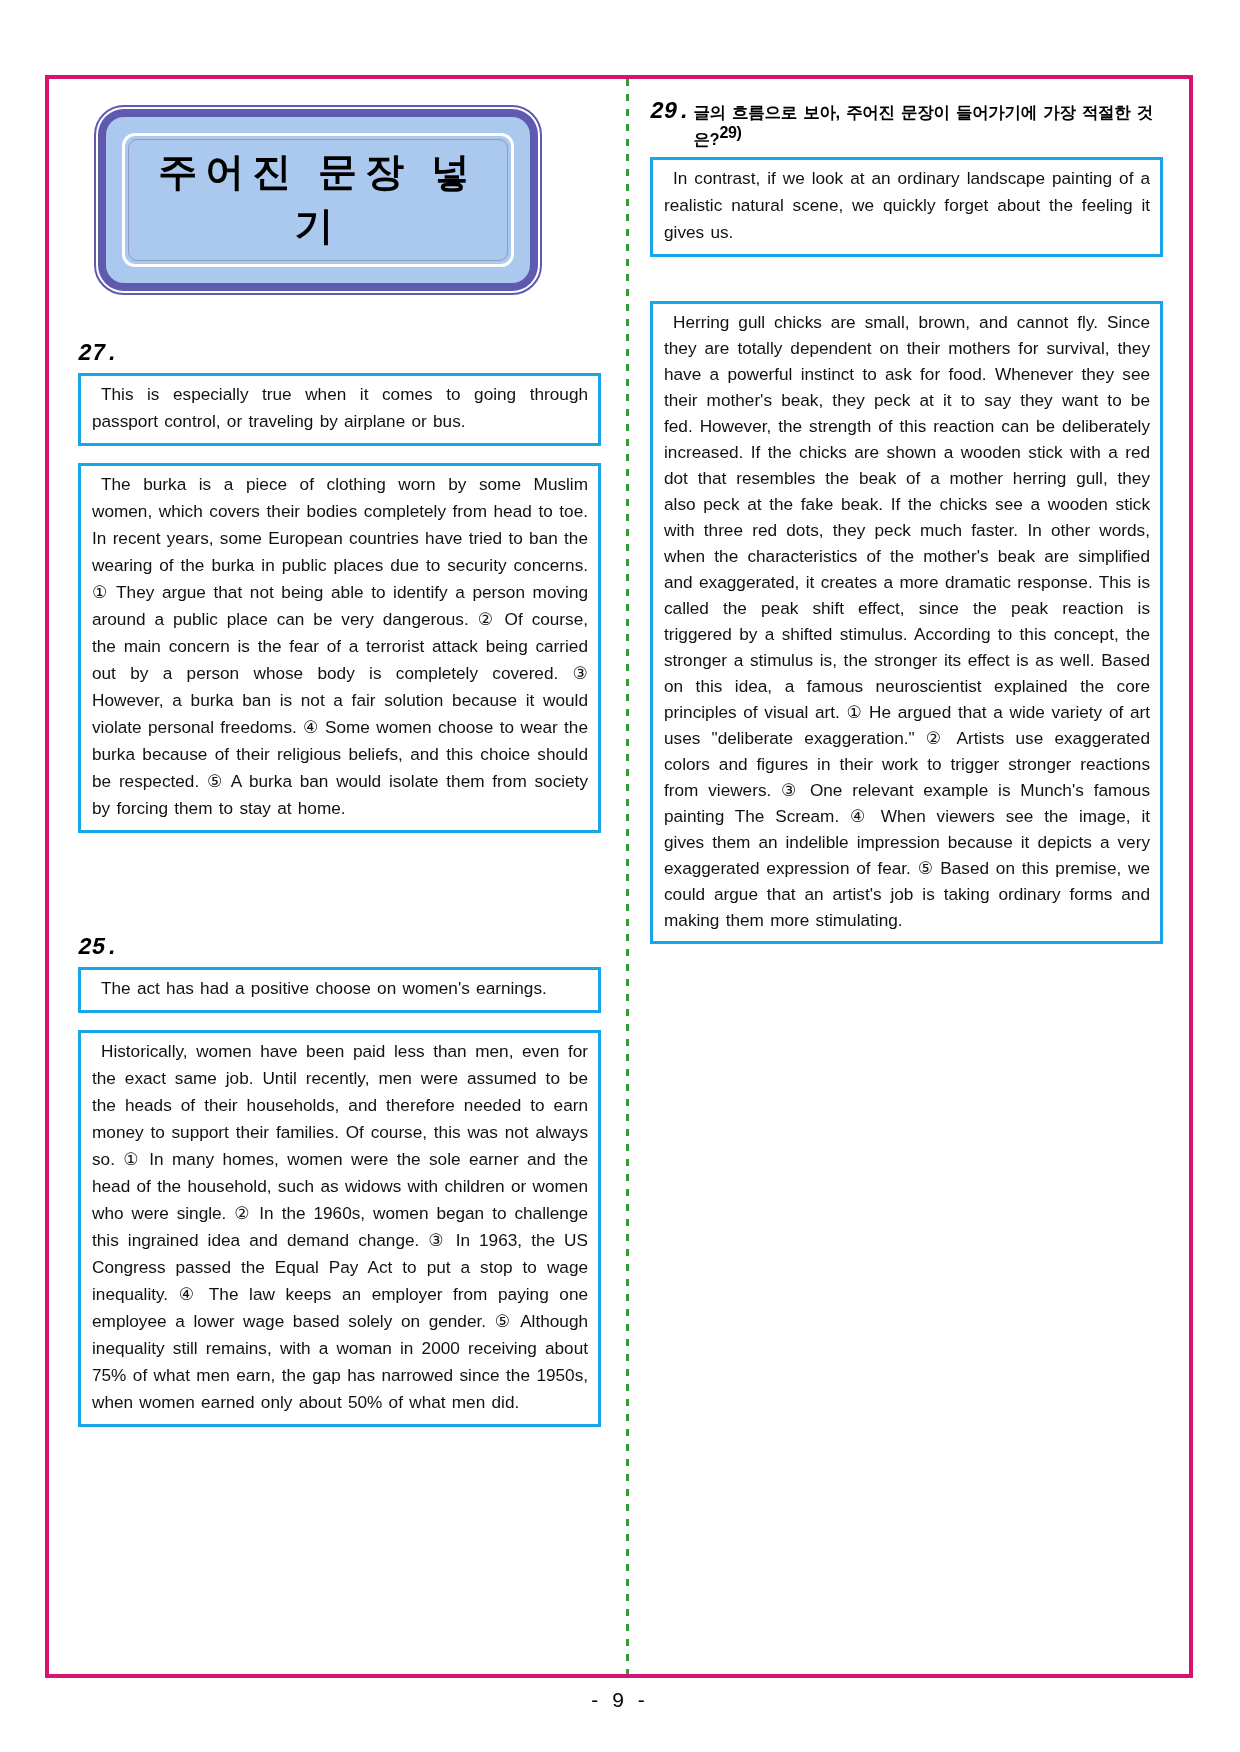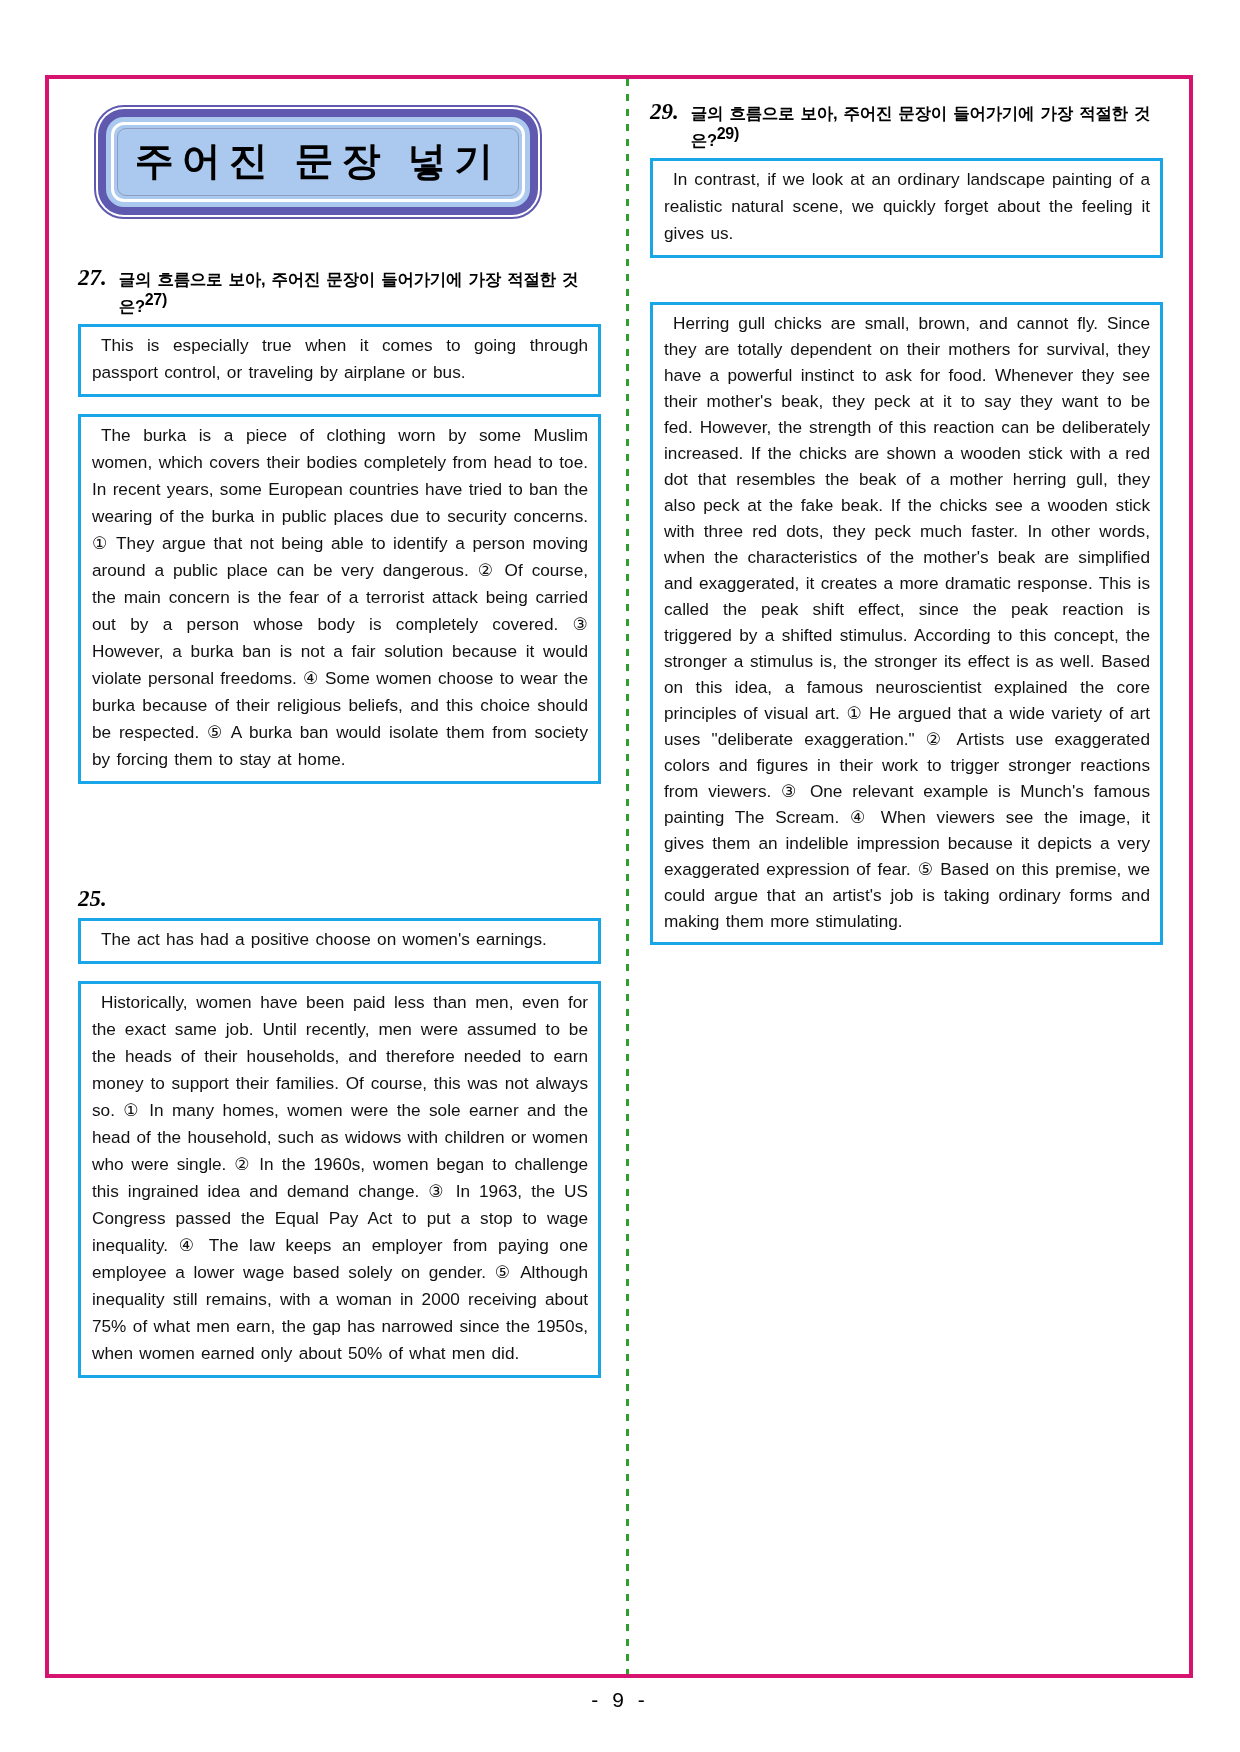--- a/index.html
+++ b/index.html
@@ -48,9 +48,9 @@
   
   .qheader { display: flex; align-items: baseline; margin: 0 0 6px 0; }
   .qnum {
-    font-family: Liberation Serif, serif;
+    font-family: Liberation Mono, monospace;
     font-style: italic; font-weight: 700;
-    font-size: 23px; margin-right: 12px; white-space: nowrap;
+    font-size: 23px; margin-right: 2px; white-space: nowrap;
   }
   .qprompt { font-weight: 700; font-size: 16.5px; letter-spacing: -0.3px; word-spacing: 2px; }
   .qref { font-size: 16px; vertical-align: super; font-weight: 700; }

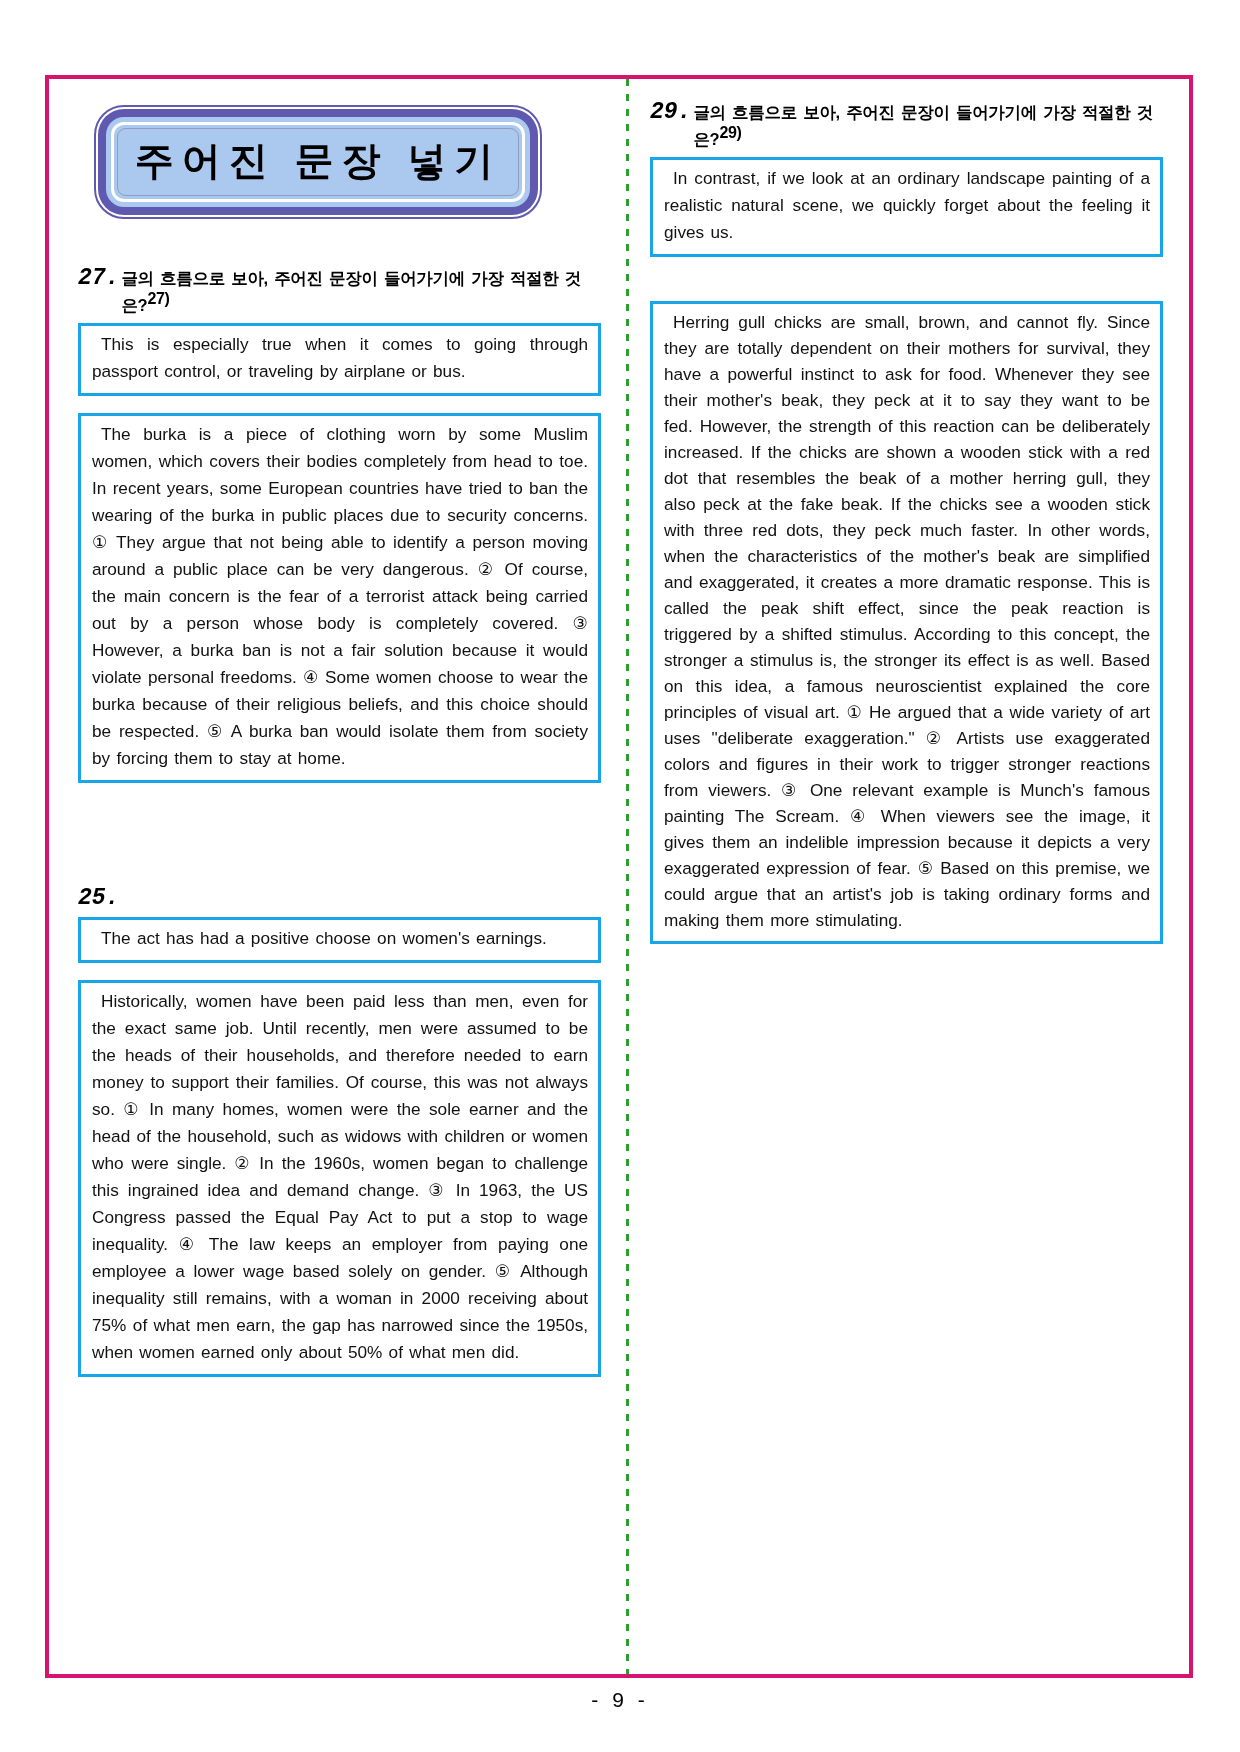--- a/index.html
+++ b/index.html
@@ -35,7 +35,7 @@
     background: #fff;
   }
   .banner-b2 { background: var(--banner-outer, #5f59b0); border-radius: 26px; padding: 8px; }
-  .banner-b3 { background: var(--banner-fill, #abc9ee); border-radius: 18px; padding: 5px; }
+  .banner-b3 { background: var(--banner-fill, #abc9ee); border-radius: 18px; padding: 16px; }
   .banner-b4 { border: 3px solid #ffffff; border-radius: 13px; padding: 3px; background: var(--banner-fill, #abc9ee); }
   .banner-b5 {
     border: 1px solid #8d9cc0; border-radius: 9px;

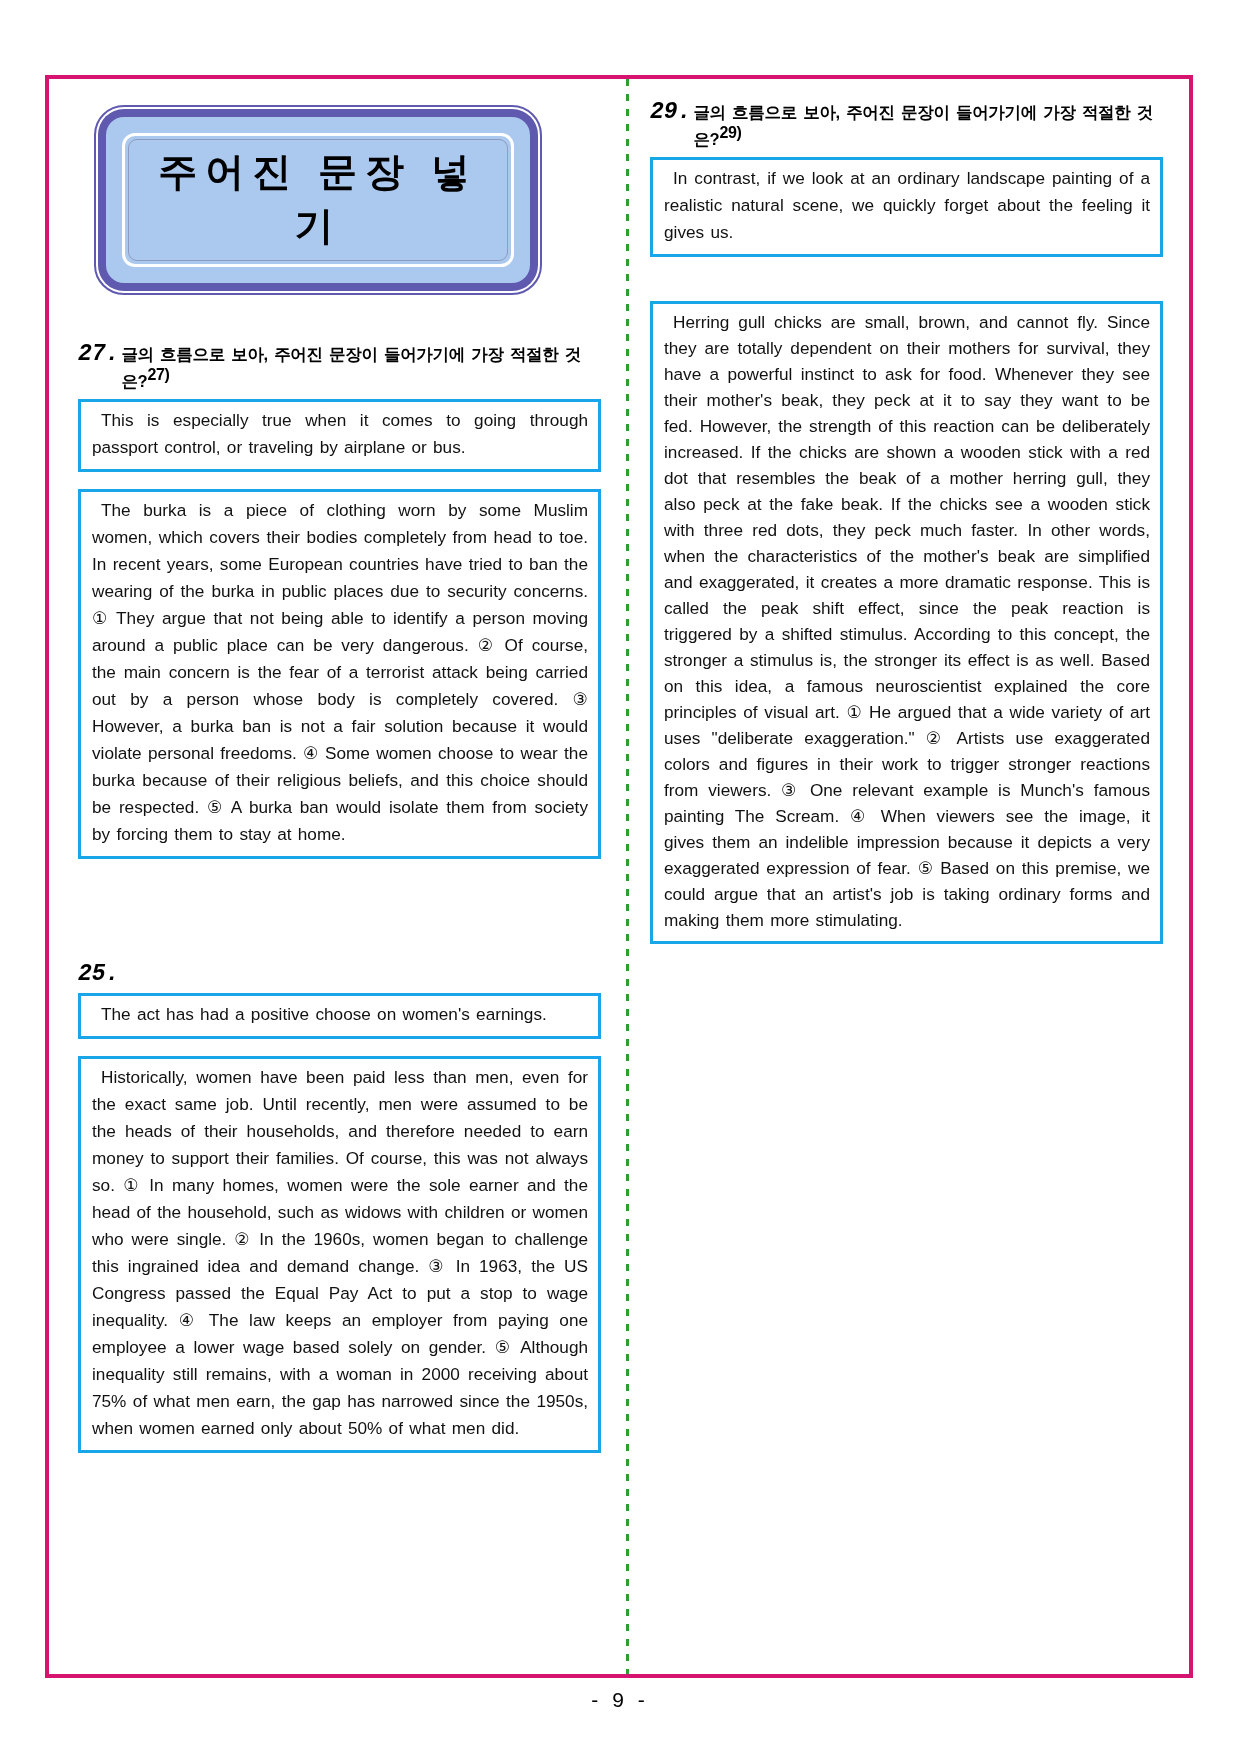--- a/index.html
+++ b/index.html
@@ -100,7 +100,6 @@
 
     <div class="qheader">
       <span class="qnum">27.</span>
-      <span class="qprompt"><span>글의 흐름으로 보아, 주어진 문장이 들어가기에 가장 적절한 것은?</span><sup class="qref">27)</sup></span>
     </div>
 
     <div class="tbox">This is especially true when it comes to going through passport control, or traveling by airplane or bus.</div>

